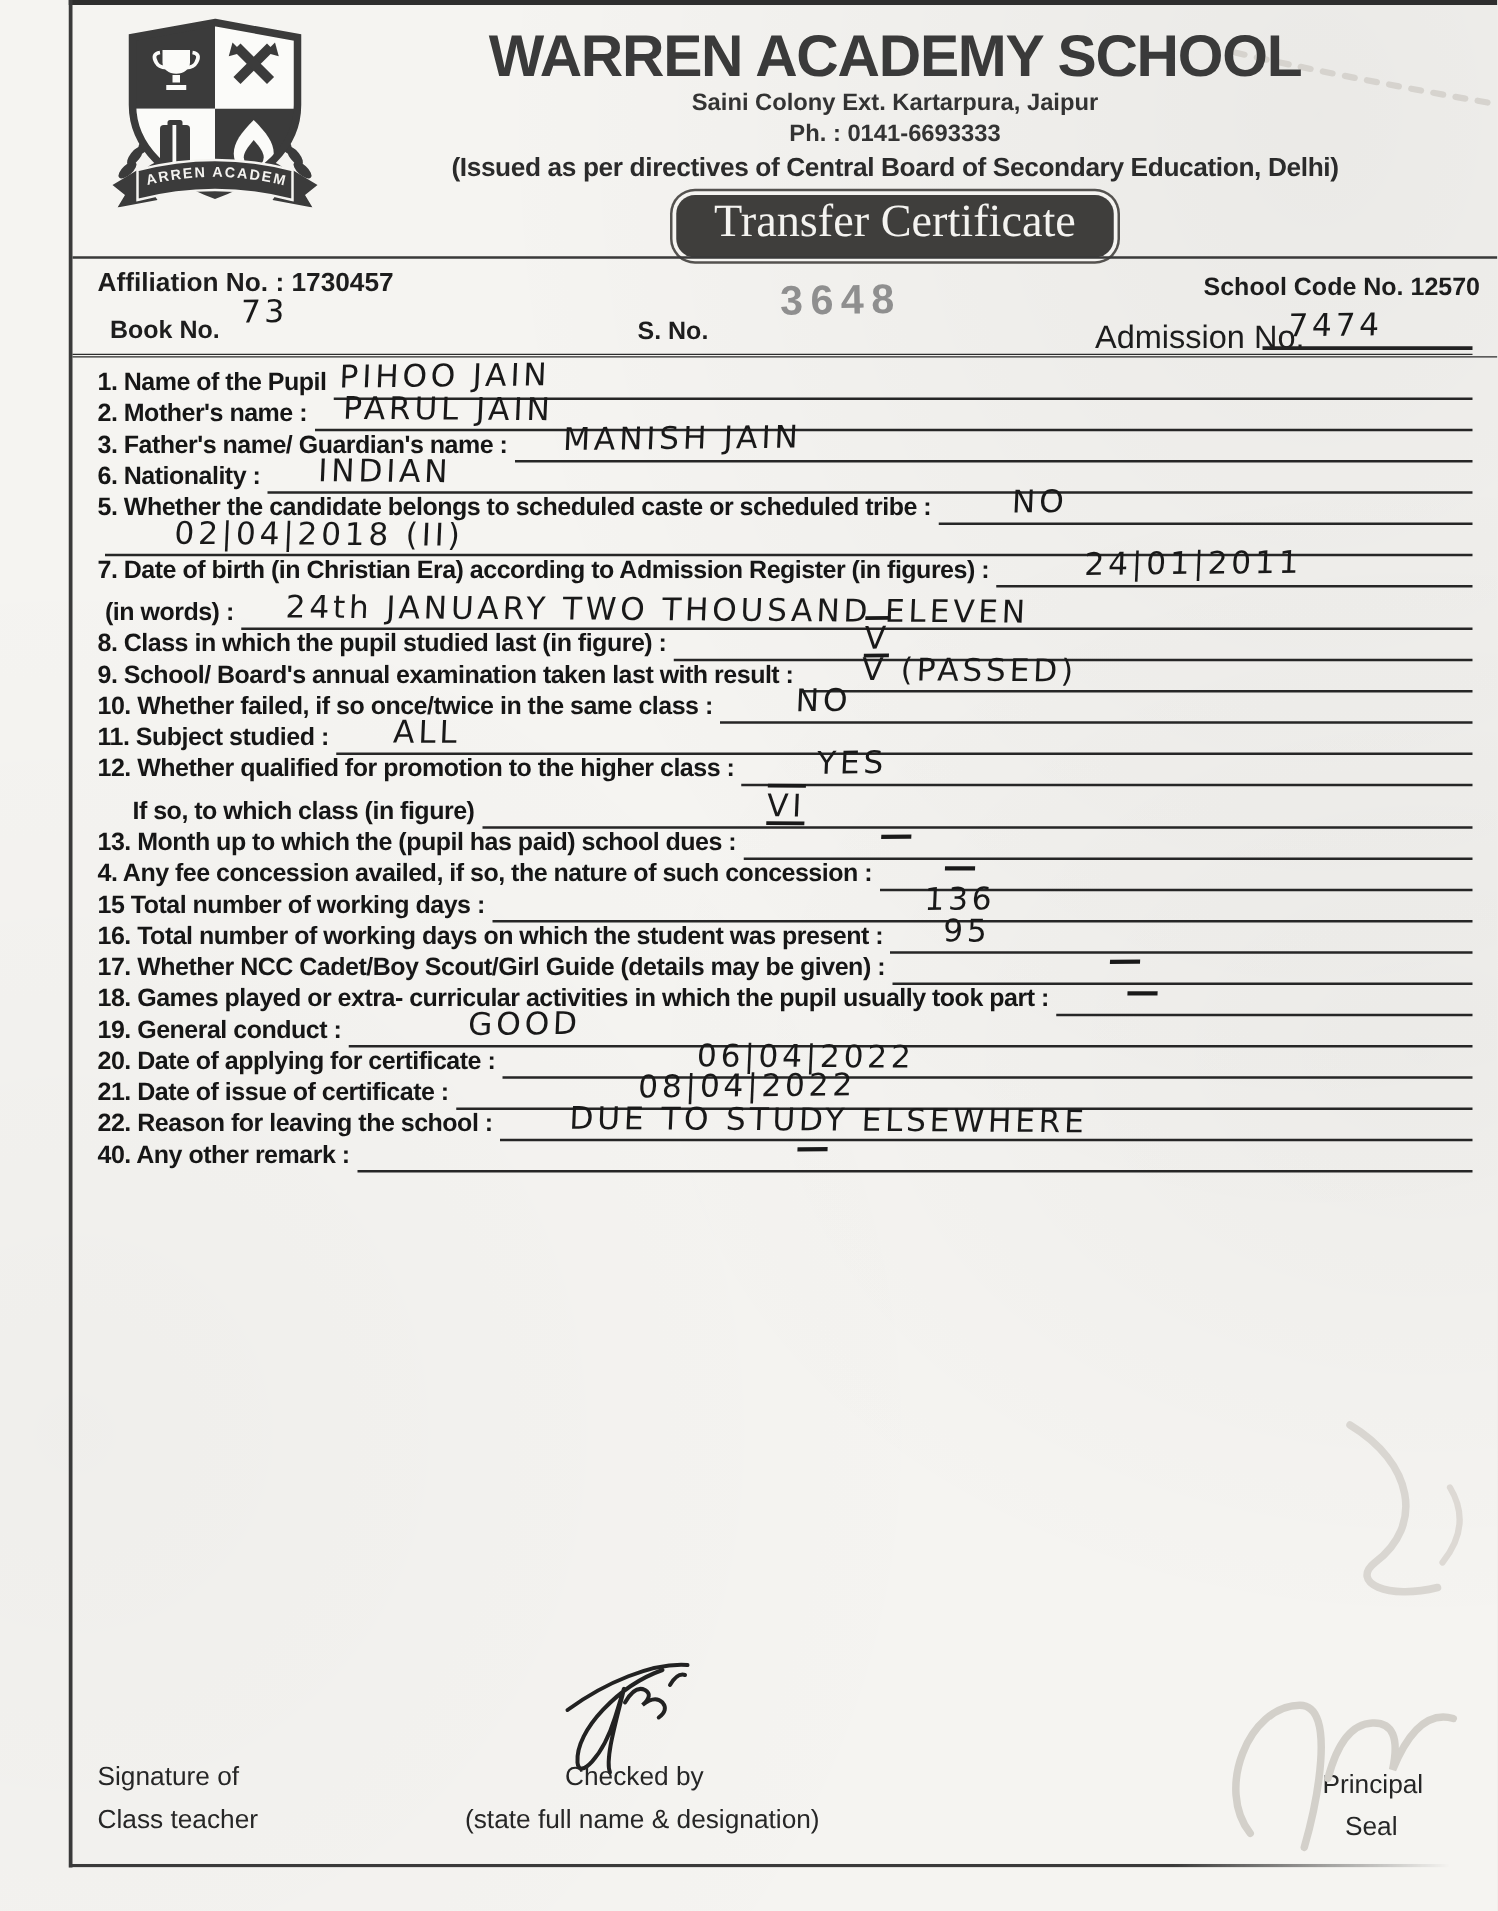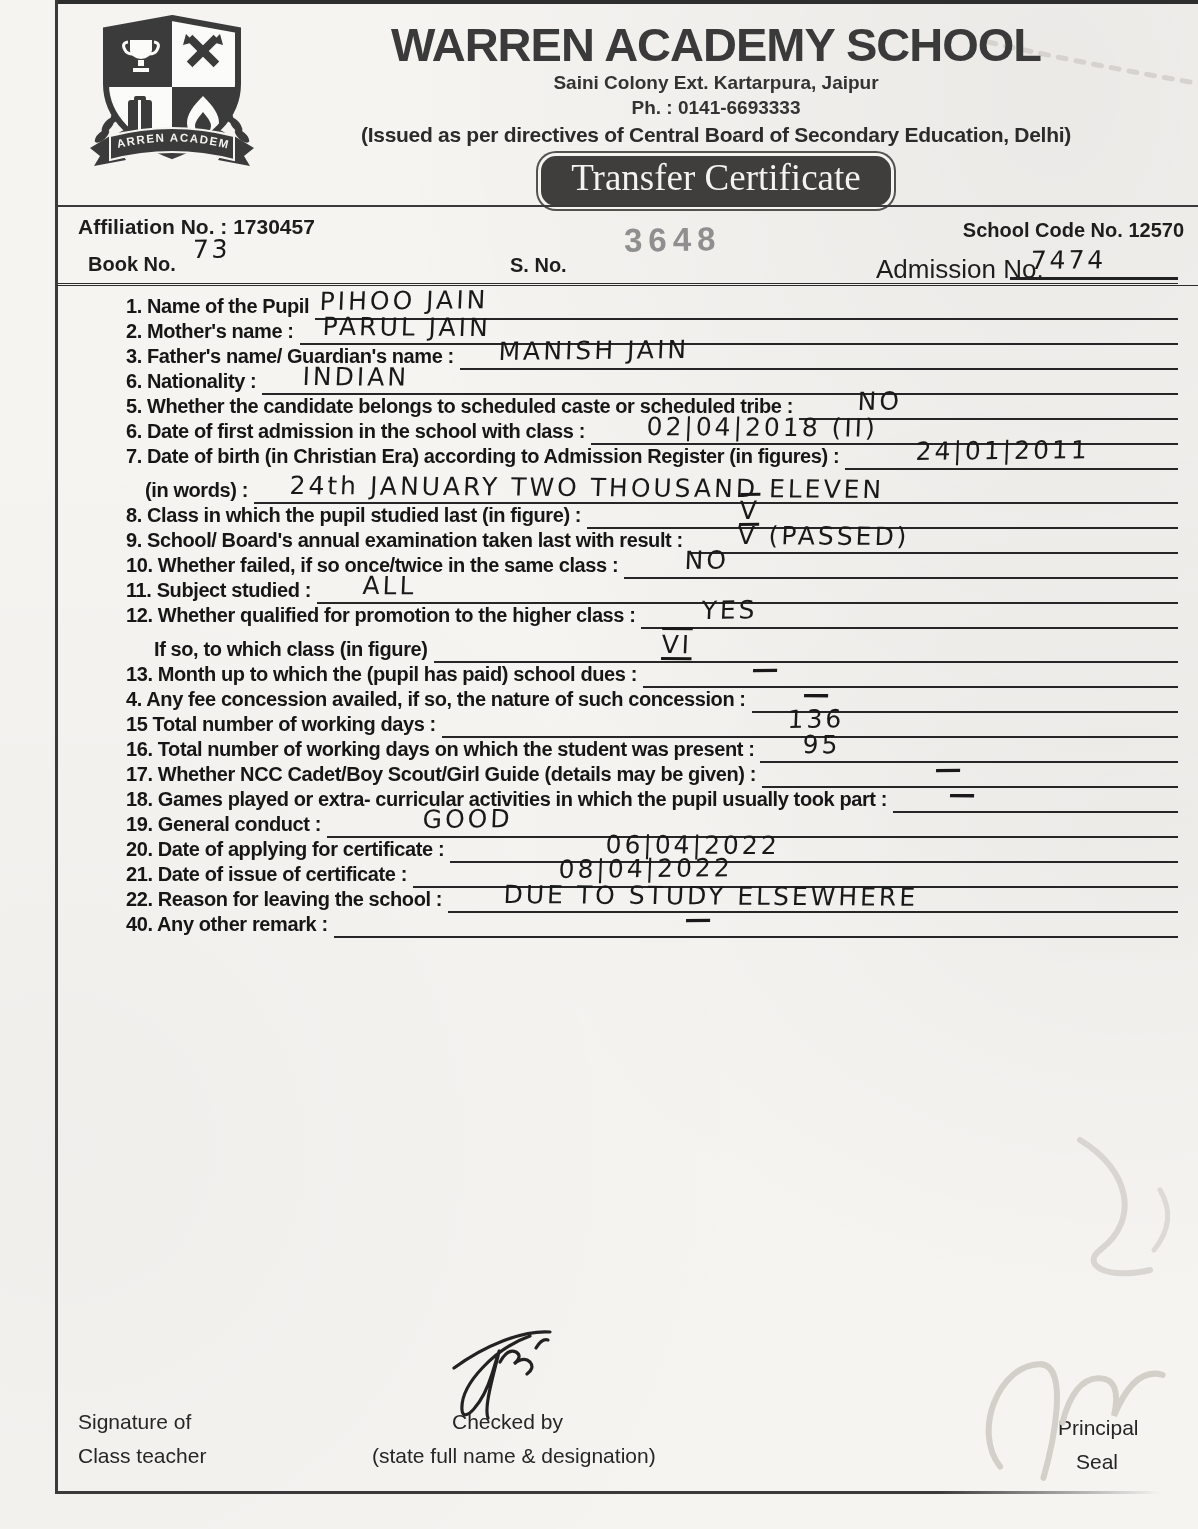--- a/index.html
+++ b/index.html
@@ -41,7 +41,7 @@
   .meta .adm-line{position:absolute;left:952px;top:41px;width:168px;height:29px;border-bottom:3px solid #222;}
   .meta .adm-value{position:absolute;left:20px;bottom:2px;}
   
-  .form{position:absolute;left:58px;top:283px;right:20px;border-top:1px solid #2c2c2c;padding-top:0;padding-left:48px;}
+  .form{position:absolute;left:58px;top:283px;right:20px;border-top:1px solid #2c2c2c;padding-top:0;}
   .row{display:flex;align-items:flex-end;height:25px;padding-left:20px;}
   .row.first{height:36px;}
   .row.sub{height:34px;}

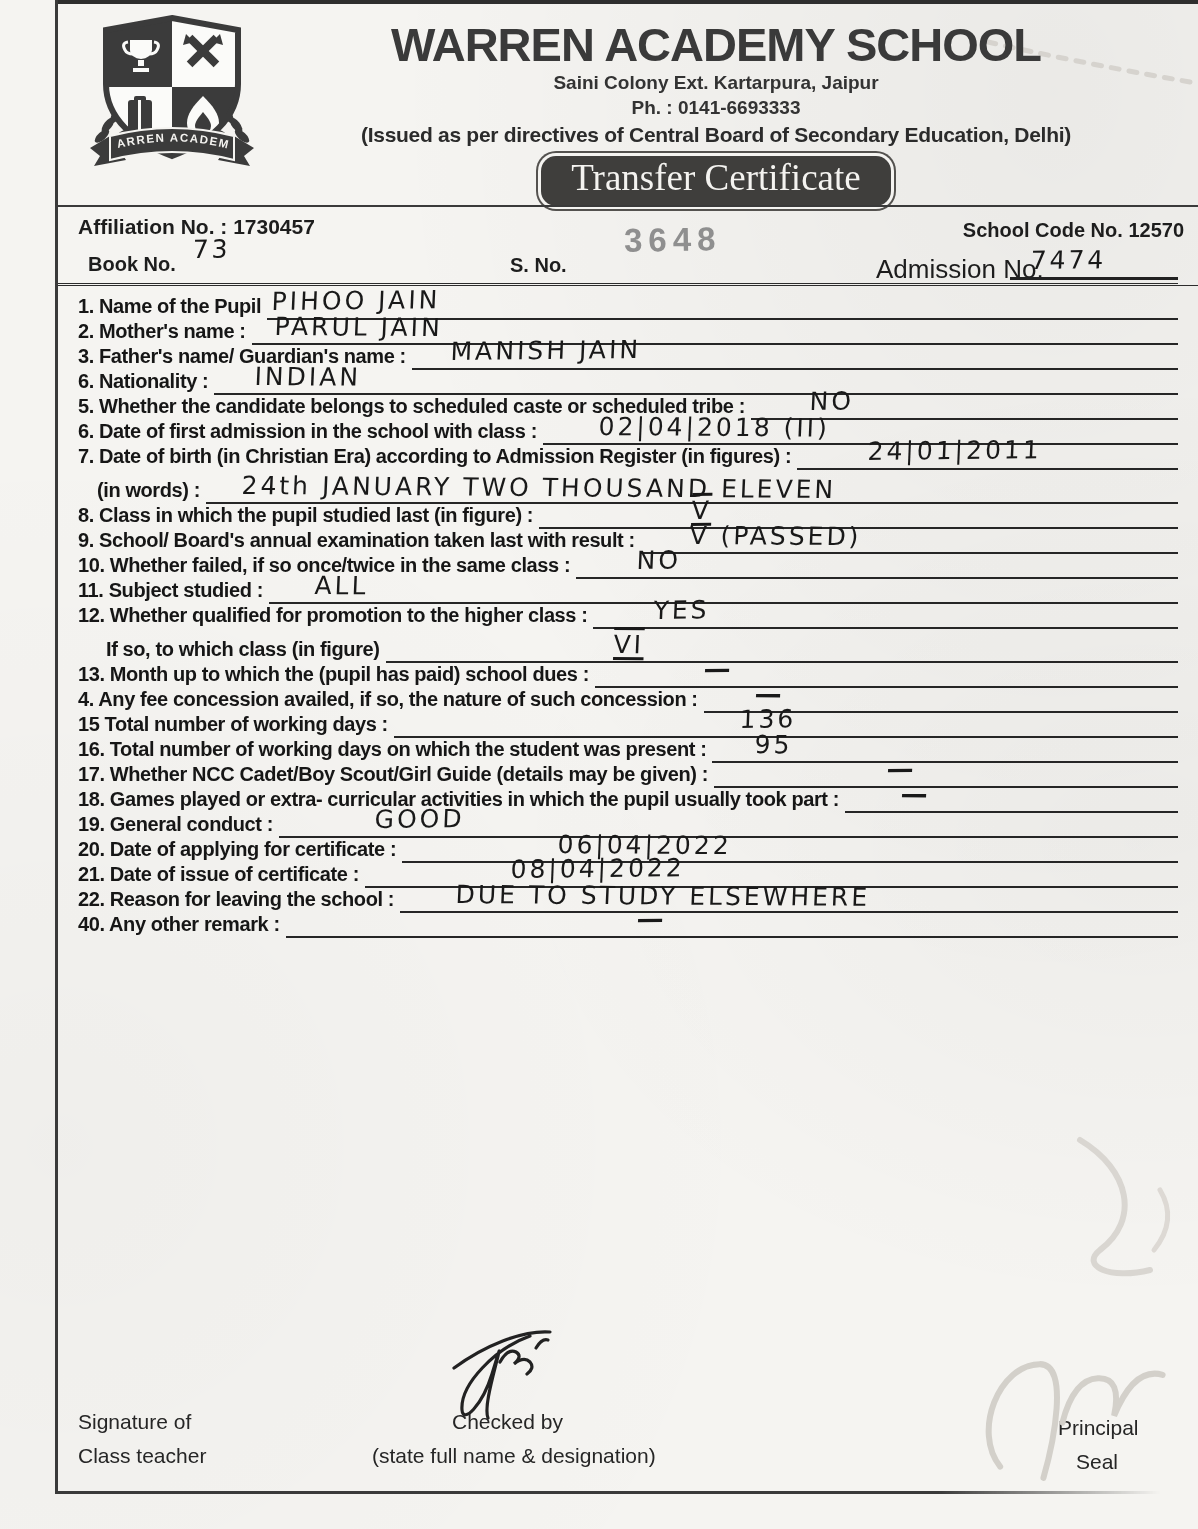--- a/index.html
+++ b/index.html
@@ -200,7 +200,6 @@
         </span>
     </div>
     <div class="row">
-      <span class="lbl">6. Date of first admission in the school with class :</span>
       <span class="line">
           <span class="hw" style="left:55px">02|04|2018 (II)</span>
         </span>

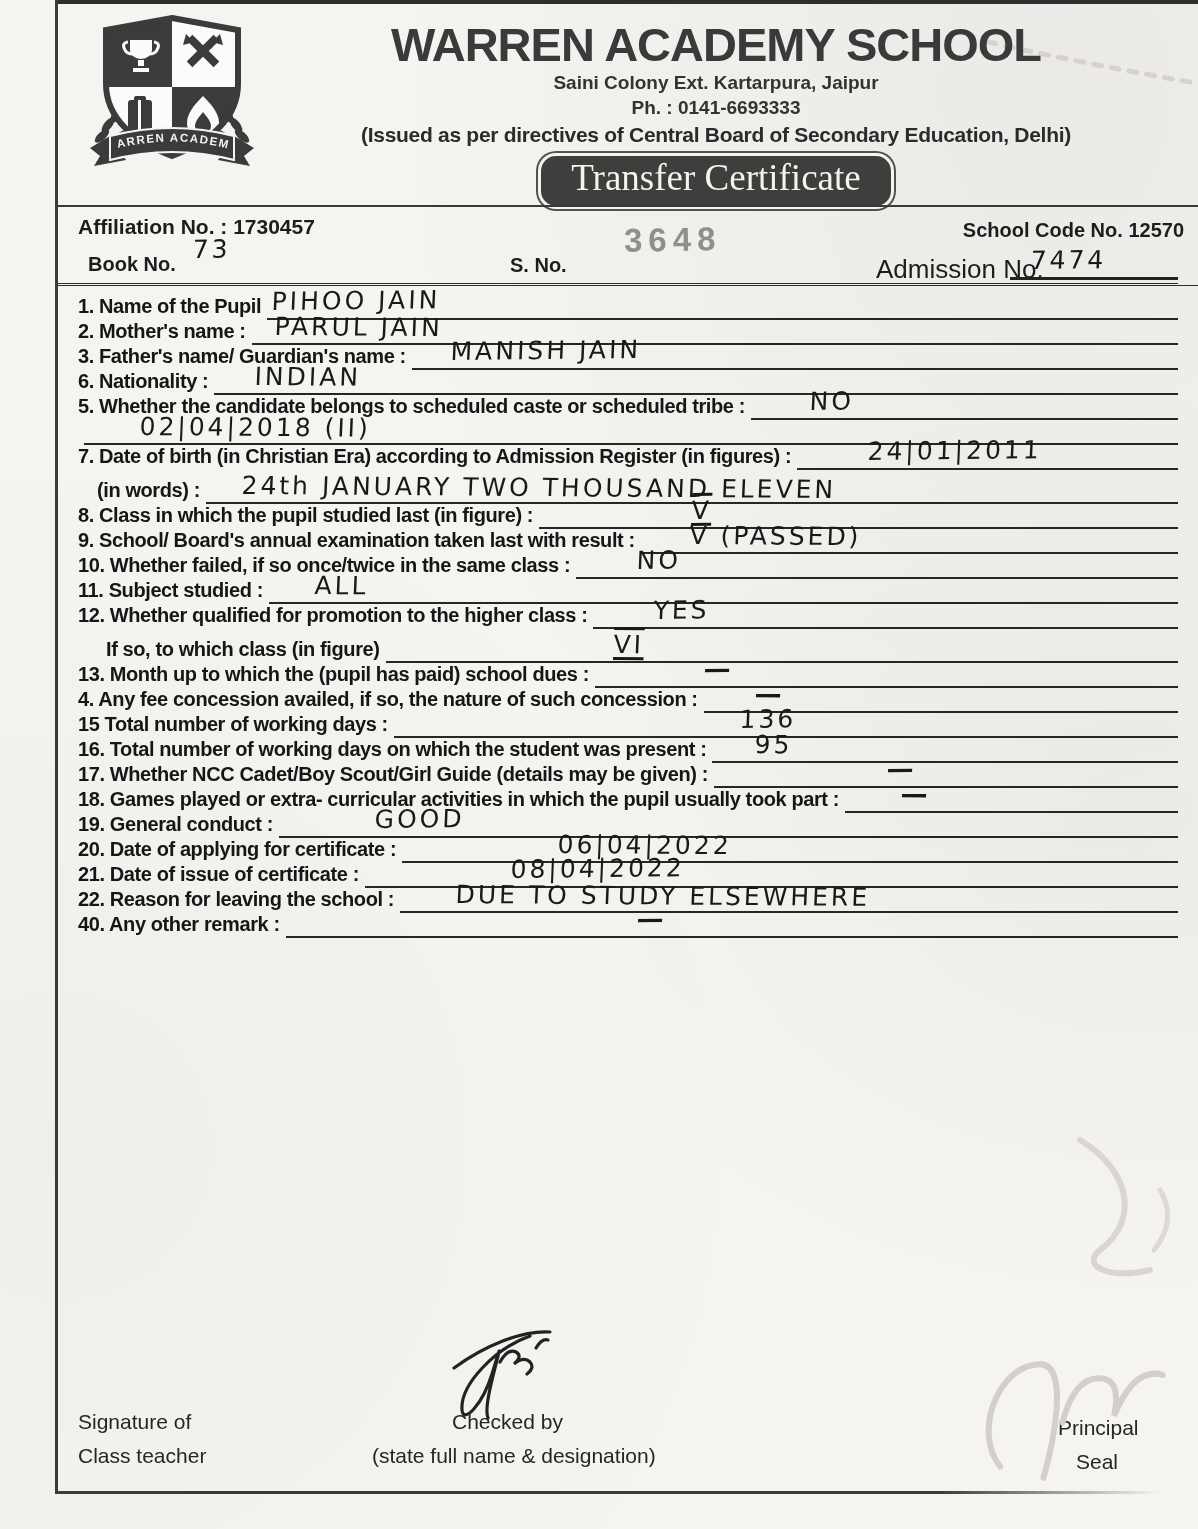--- a/index.html
+++ b/index.html
@@ -211,7 +211,7 @@
         </span>
     </div>
     <div class="row sub">
-      <span class="lbl" style="margin-left:19px">(in words) :</span>
+      <span class="lbl" style="margin-left:6px">(in words) :</span>
       <span class="line">
           <span class="hw" style="left:35px">24th  JANUARY  TWO  THOUSAND  ELEVEN</span>
         </span>

